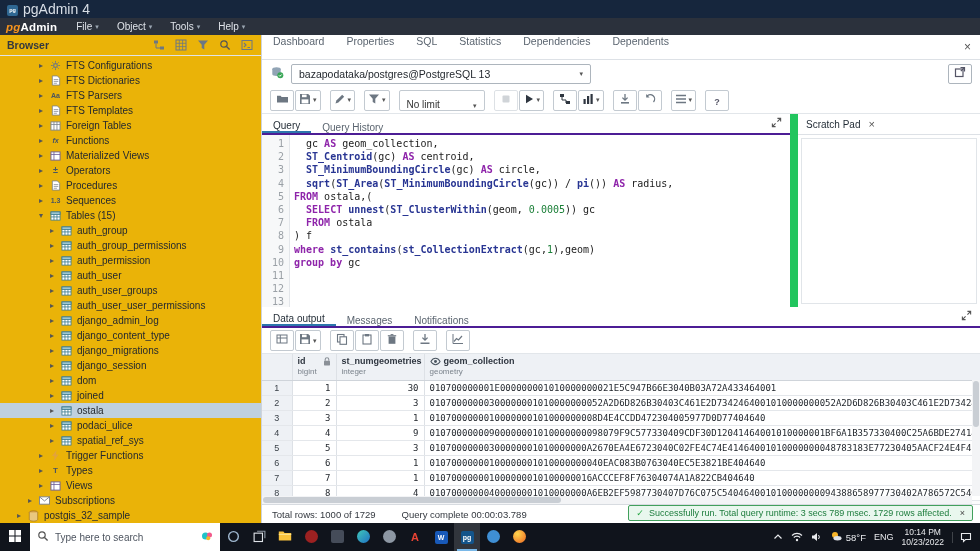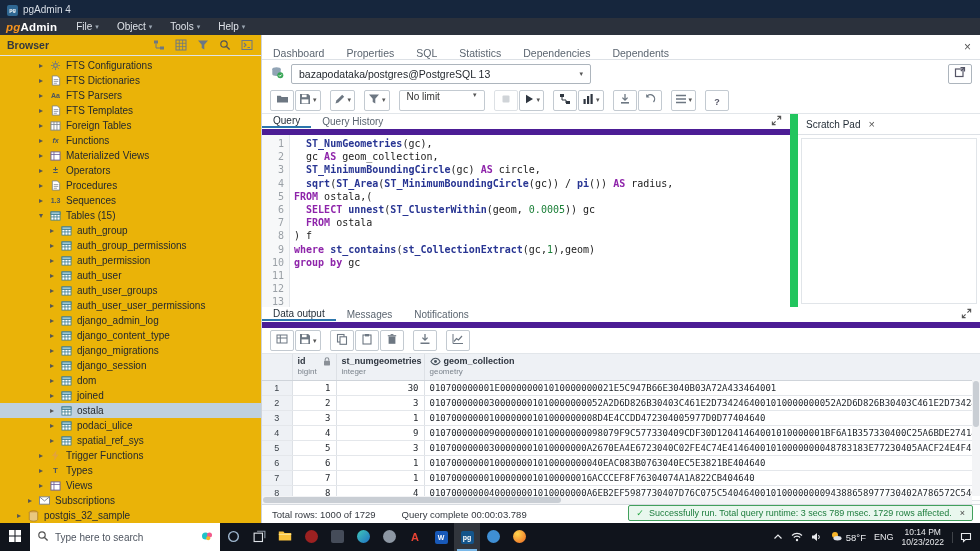--- a/index.html
+++ b/index.html
@@ -9,7 +9,7 @@
 .app{width:980px;height:551px;display:flex;flex-direction:column;background:#fff}
 
 .titlebar{height:18px;background:#16263d;display:flex;align-items:center;gap:5px;padding:0 7px;flex:none}
-.tb-title{color:#d8dee6;font-size:10px}
+.tb-title{color:#d8dee6;font-size:14px}
 
 .menubar{height:17px;background:#2b313c;display:flex;align-items:center;padding:0 4px;flex:none}
 .brand{display:flex;align-items:center;margin:0 10px 0 2px;font-size:11.5px;font-weight:bold;letter-spacing:.2px}

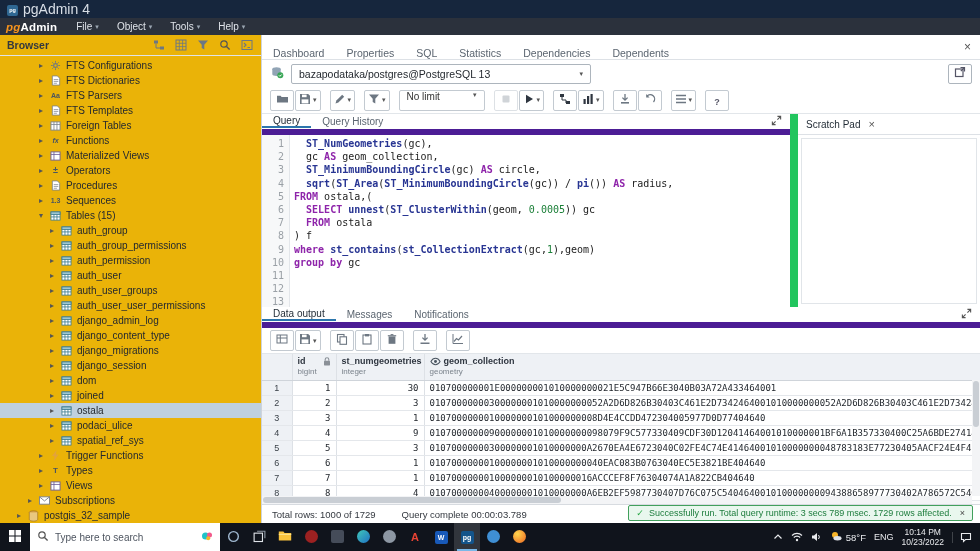--- a/index.html
+++ b/index.html
@@ -33,7 +33,7 @@
 .txtico{font-size:7px;font-weight:bold;color:#4a5560;line-height:1}
 
 .main{flex:1;display:flex;flex-direction:column;min-width:0;position:relative}
-.tabbar{height:25px;display:flex;align-items:flex-end;border-bottom:1px solid #dde1e6;flex:none;background:#fff}
+.tabbar{height:25px;display:flex;align-items:flex-start;border-bottom:1px solid #dde1e6;flex:none;background:#fff}
 .tab{display:inline-flex;align-items:center;gap:5px;padding:0 11px;font-size:10.5px;color:#5b6570;cursor:pointer;white-space:nowrap}
 .tab.active{color:#1d4e79;border-bottom:3px solid #2c76ac}
 .panelx{margin-left:auto;align-self:center;padding:0 9px;color:#555;font-size:12px;cursor:pointer}

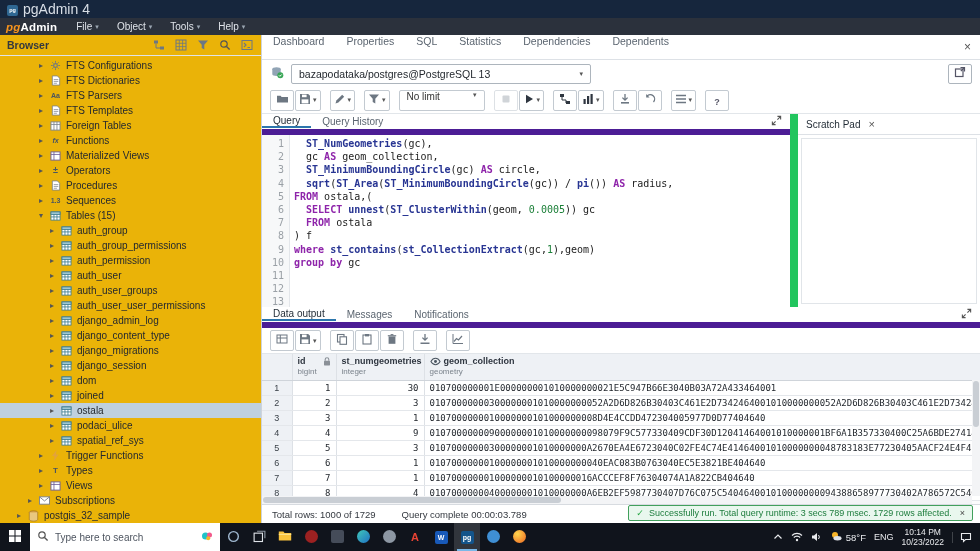--- a/index.html
+++ b/index.html
@@ -46,7 +46,7 @@
 .tbtn{height:21px;min-width:24px;border:1px solid #c3cad1;background:#fff;display:inline-flex;align-items:center;justify-content:center;gap:2px;padding:0 3px;border-radius:2px;cursor:pointer}
 .tbtn.dis{opacity:.55}
 .tgap{width:7px}
-.tselect{height:21px;min-width:86px;border:1px solid #c3cad1;border-radius:2px;display:inline-flex;align-items:flex-start;gap:14px;padding:0 7px;font-size:10px;color:#333;cursor:pointer;background:#fff}
+.tselect{height:21px;min-width:86px;border:1px solid #c3cad1;border-radius:2px;display:inline-flex;align-items:flex-end;gap:14px;padding:0 7px;font-size:10px;color:#333;cursor:pointer;background:#fff}
 .tselect .car2{margin-left:auto}
 
 .qarea{display:flex;flex:none;height:193px;min-width:0}

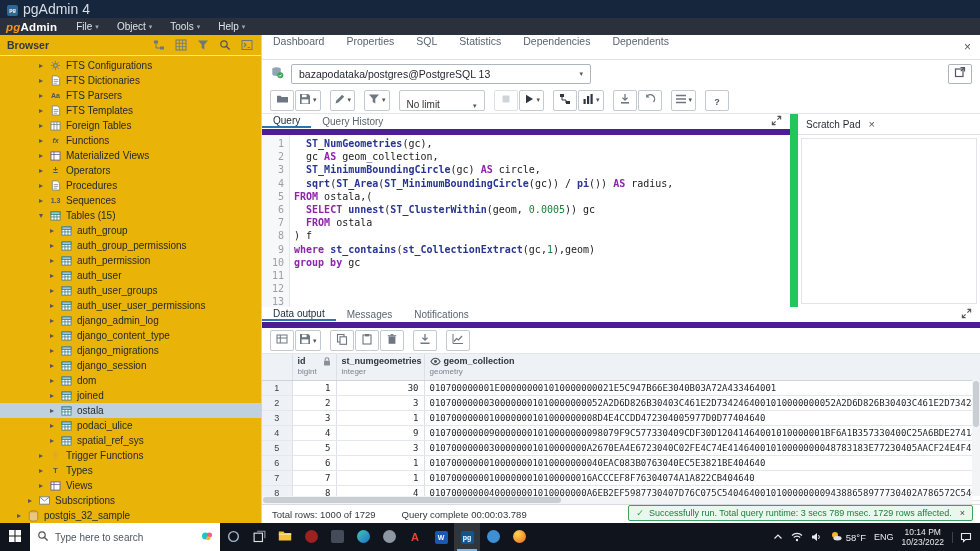--- a/index.html
+++ b/index.html
@@ -51,7 +51,7 @@
 
 .qarea{display:flex;flex:none;height:193px;min-width:0}
 .epane{flex:1;display:flex;flex-direction:column;min-width:0}
-.qtabs{height:21px;display:flex;align-items:center;border-bottom:6px solid #4c1d95;background:#fff;flex:none}
+.qtabs{height:21px;display:flex;align-items:flex-end;border-bottom:2px solid #4c1d95;background:#fff;flex:none}
 .qtab{display:inline-flex;align-items:center;padding:0 11px;font-size:10px;color:#5b6570;cursor:pointer}
 .qtab.active{color:#1f2933;border-bottom:2px solid #2c76ac}
 .expand{align-self:center;padding:0 8px;cursor:pointer;margin-left:auto}

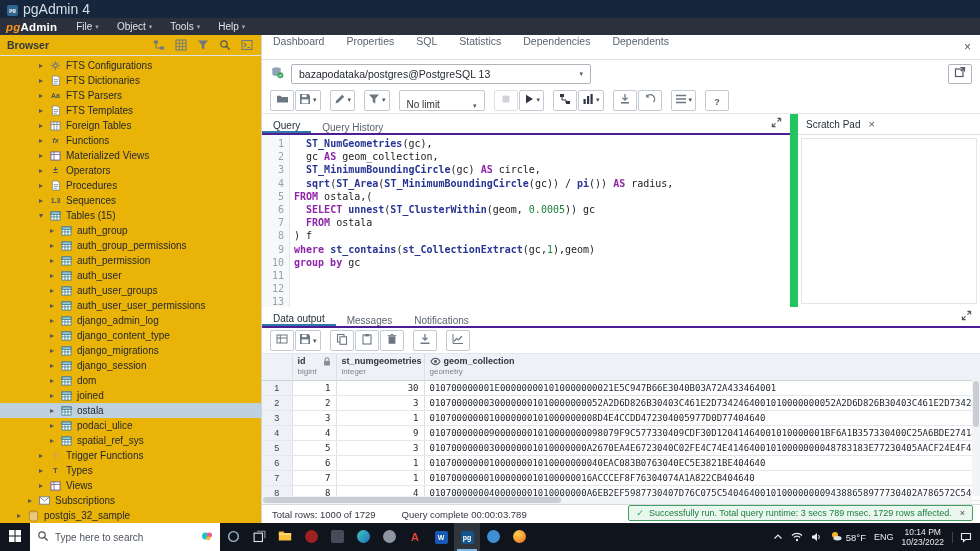--- a/index.html
+++ b/index.html
@@ -638,7 +638,6 @@
                 <div class="ln">13</div>
               </div>
             <div class="code">
-                <div class="cl"><span class="tok-p">  </span><span class="tok-f">ST_NumGeometries</span><span class="tok-p">(gc),</span></div>
                 <div class="cl"><span class="tok-p">  gc </span><span class="tok-k">AS</span><span class="tok-p"> geom_collection,</span></div>
                 <div class="cl"><span class="tok-p">  </span><span class="tok-f">ST_MinimumBoundingCircle</span><span class="tok-p">(gc) </span><span class="tok-k">AS</span><span class="tok-p"> circle,</span></div>
                 <div class="cl"><span class="tok-p">  </span><span class="tok-f">sqrt</span><span class="tok-p">(</span><span class="tok-f">ST_Area</span><span class="tok-p">(</span><span class="tok-f">ST_MinimumBoundingCircle</span><span class="tok-p">(gc)) / </span><span class="tok-f">pi</span><span class="tok-p">()) </span><span class="tok-k">AS</span><span class="tok-p"> radius,</span></div>

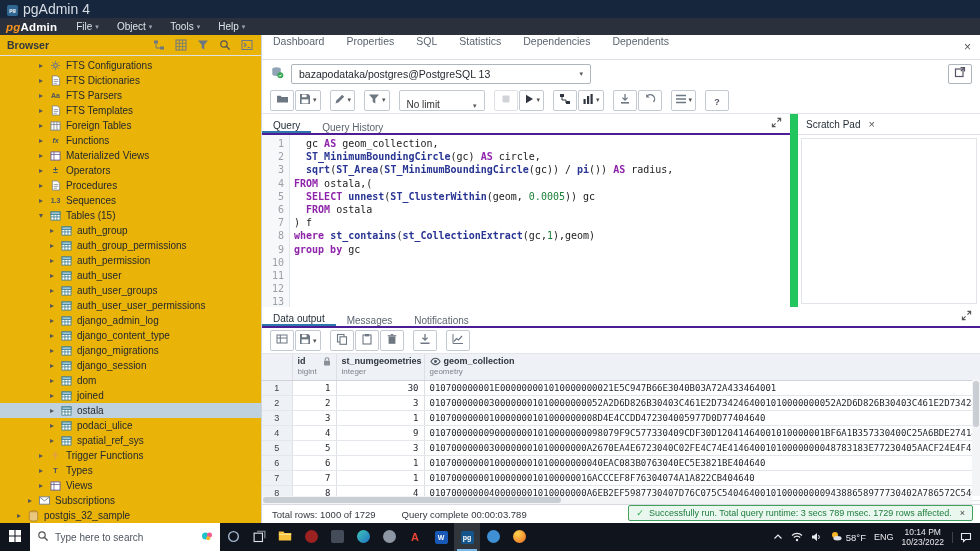--- a/index.html
+++ b/index.html
@@ -639,6 +639,7 @@
               </div>
             <div class="code">
                 <div class="cl"><span class="tok-p">  gc </span><span class="tok-k">AS</span><span class="tok-p"> geom_collection,</span></div>
+                <div class="cl"><span class="tok-p">  </span><span class="tok-f">ST_Centroid</span><span class="tok-p">(gc) </span><span class="tok-k">AS</span><span class="tok-p"> centroid,</span></div>
                 <div class="cl"><span class="tok-p">  </span><span class="tok-f">ST_MinimumBoundingCircle</span><span class="tok-p">(gc) </span><span class="tok-k">AS</span><span class="tok-p"> circle,</span></div>
                 <div class="cl"><span class="tok-p">  </span><span class="tok-f">sqrt</span><span class="tok-p">(</span><span class="tok-f">ST_Area</span><span class="tok-p">(</span><span class="tok-f">ST_MinimumBoundingCircle</span><span class="tok-p">(gc)) / </span><span class="tok-f">pi</span><span class="tok-p">()) </span><span class="tok-k">AS</span><span class="tok-p"> radius,</span></div>
                 <div class="cl"><span class="tok-k">FROM</span><span class="tok-p"> ostala,(</span></div>

